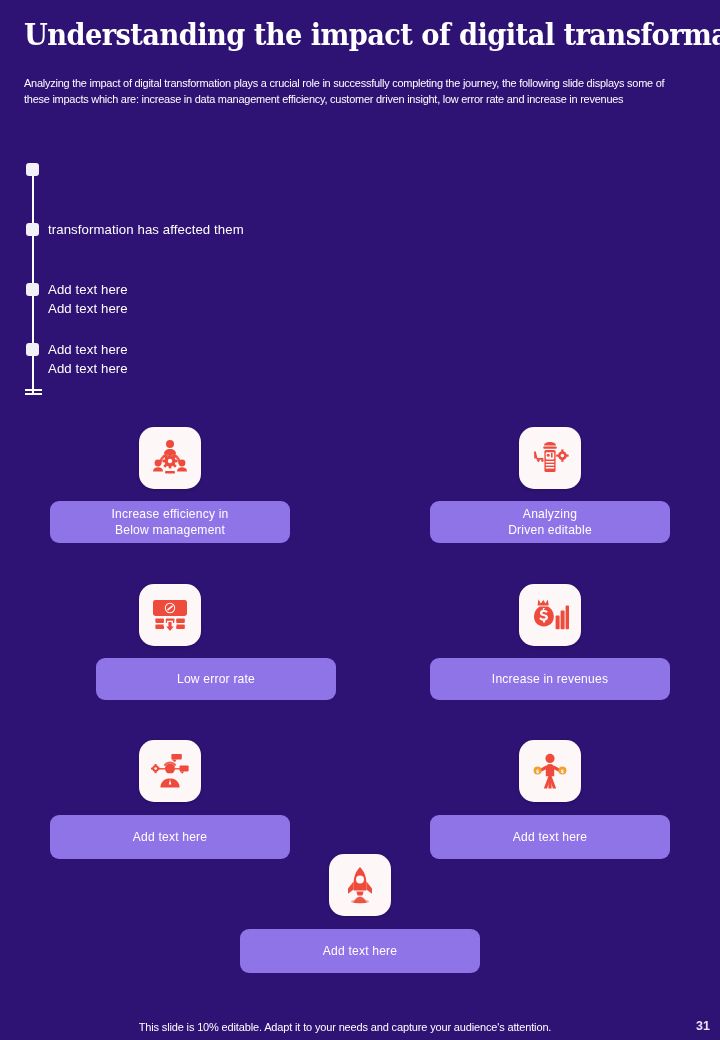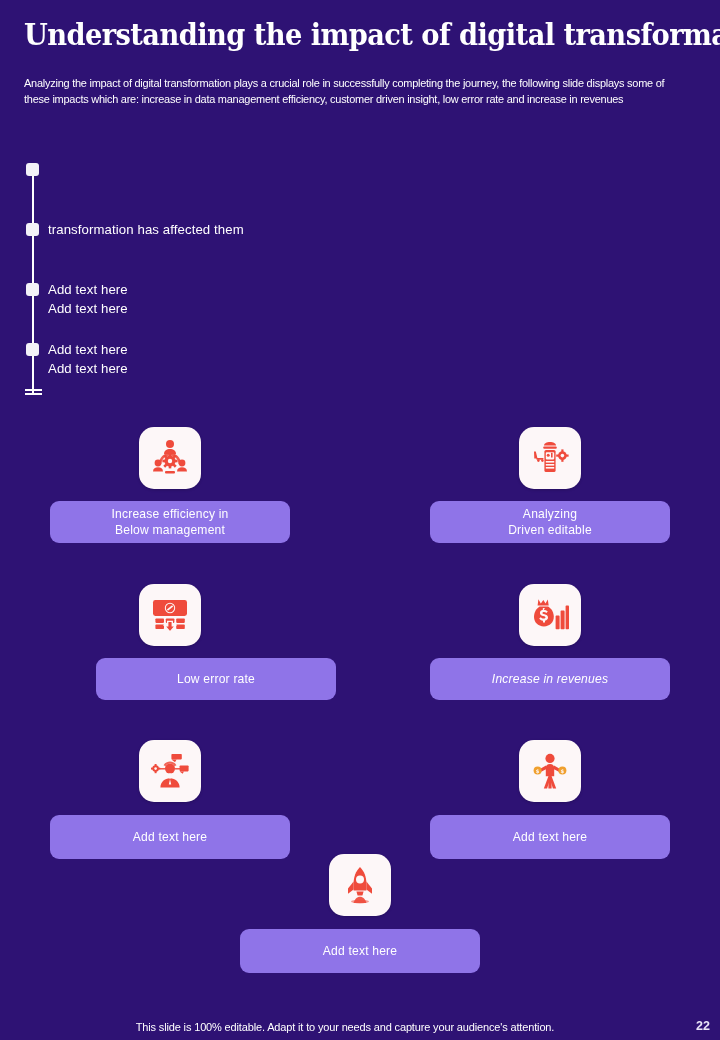--- a/index.html
+++ b/index.html
@@ -322,7 +322,7 @@
           </g>
         </svg>
       </div>
-      <div class="label-btn" style="left:430px; top:658px;font-style:italic;">
+      <div class="label-btn" style="left:430px; top:658px;">
         <span>Increase in revenues</span>
       </div>
     </div>

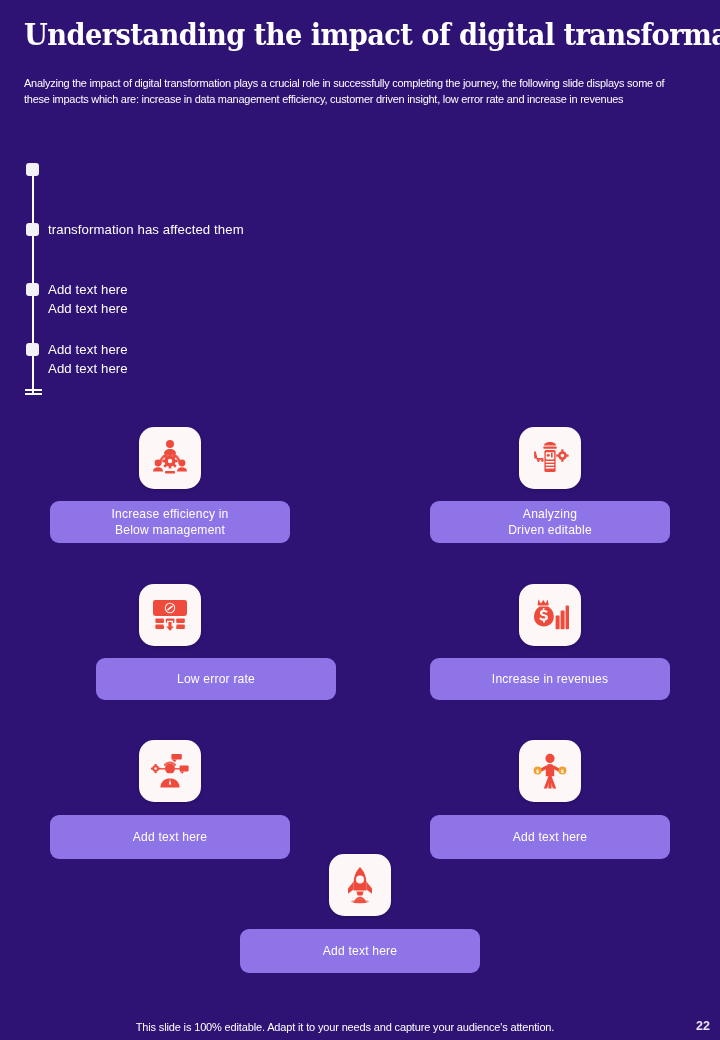--- a/index.html
+++ b/index.html
@@ -399,7 +399,7 @@
 
   </div>
 
-  <div class="footer-text">This slide is 100% editable. Adapt it to your needs and capture your audience's attention.</div>
+  <div class="footer-text">This slide is 10% editable. Adapt it to your needs and capture your audience's attention.</div>
   <div class="page-num">22</div>
 
 </div>

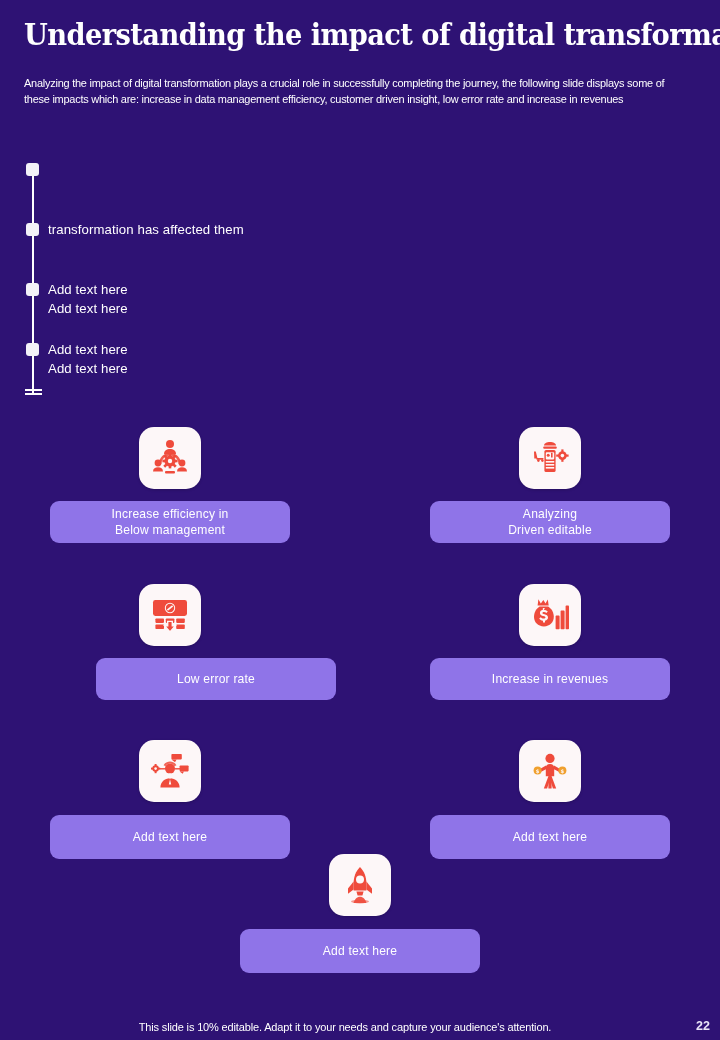--- a/index.html
+++ b/index.html
@@ -400,7 +400,7 @@
   </div>
 
   <div class="footer-text">This slide is 10% editable. Adapt it to your needs and capture your audience's attention.</div>
-  <div class="page-num">22</div>
+  <div class="page-num">31</div>
 
 </div>
 

